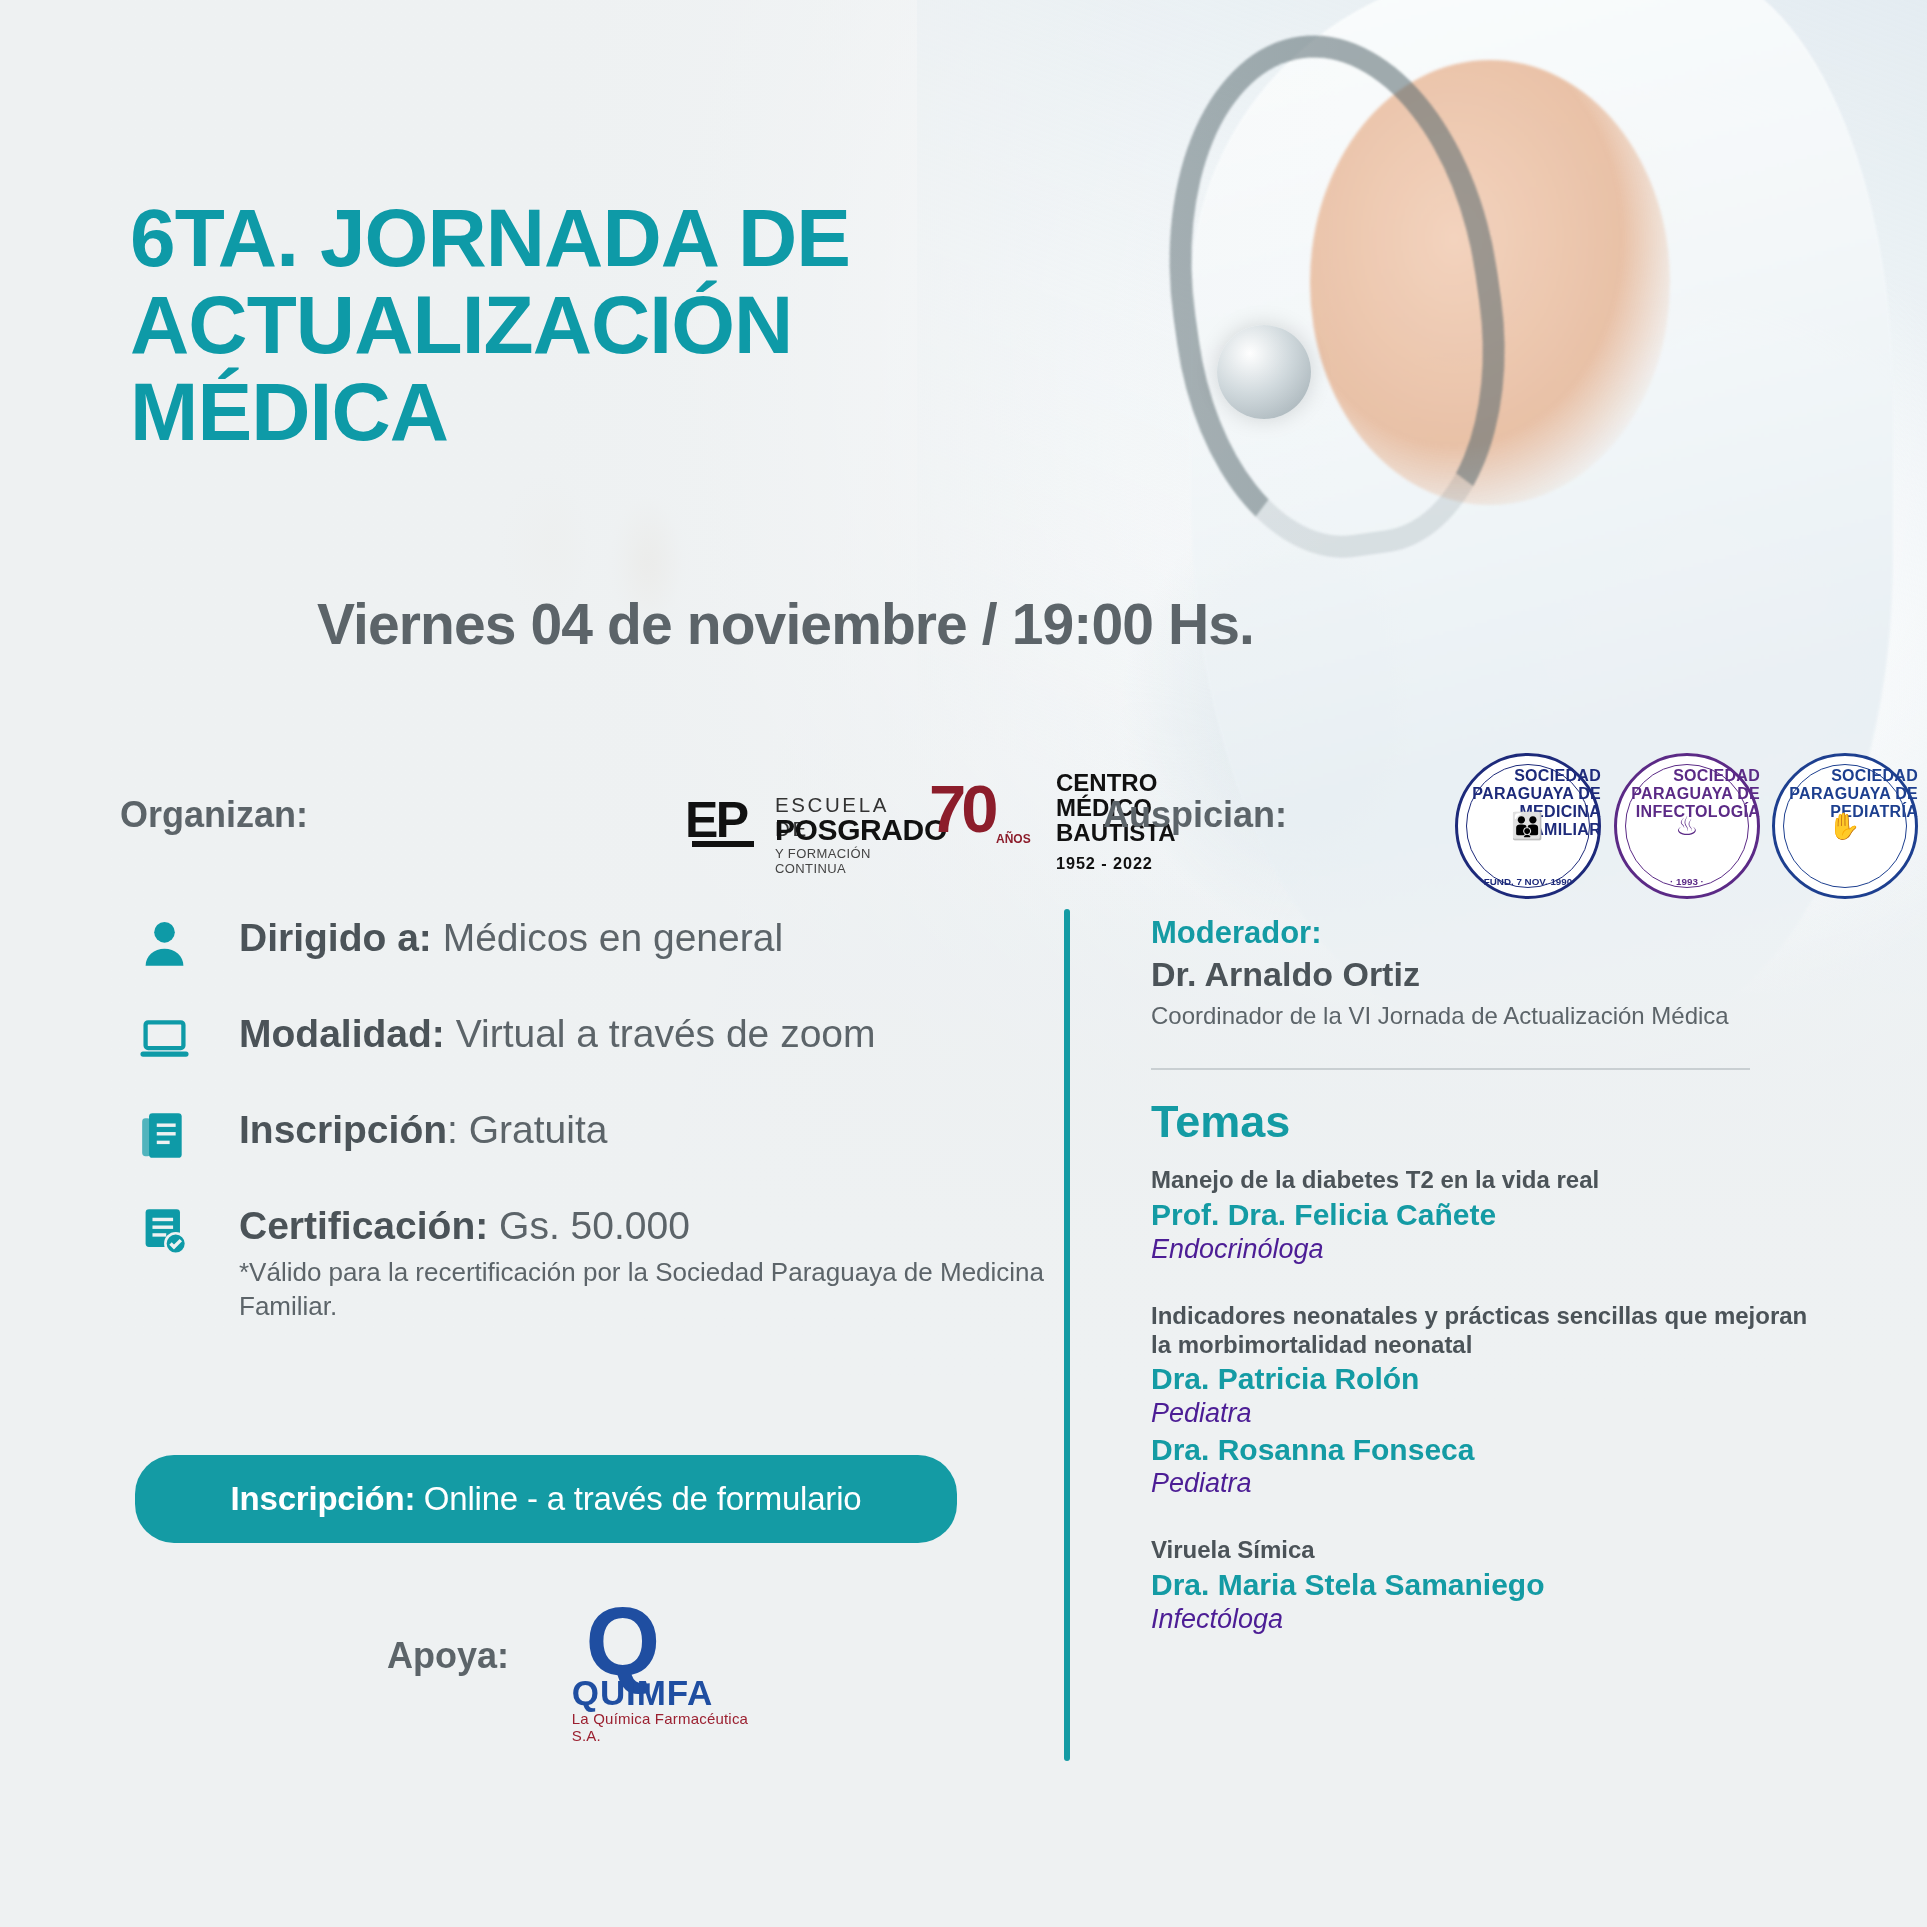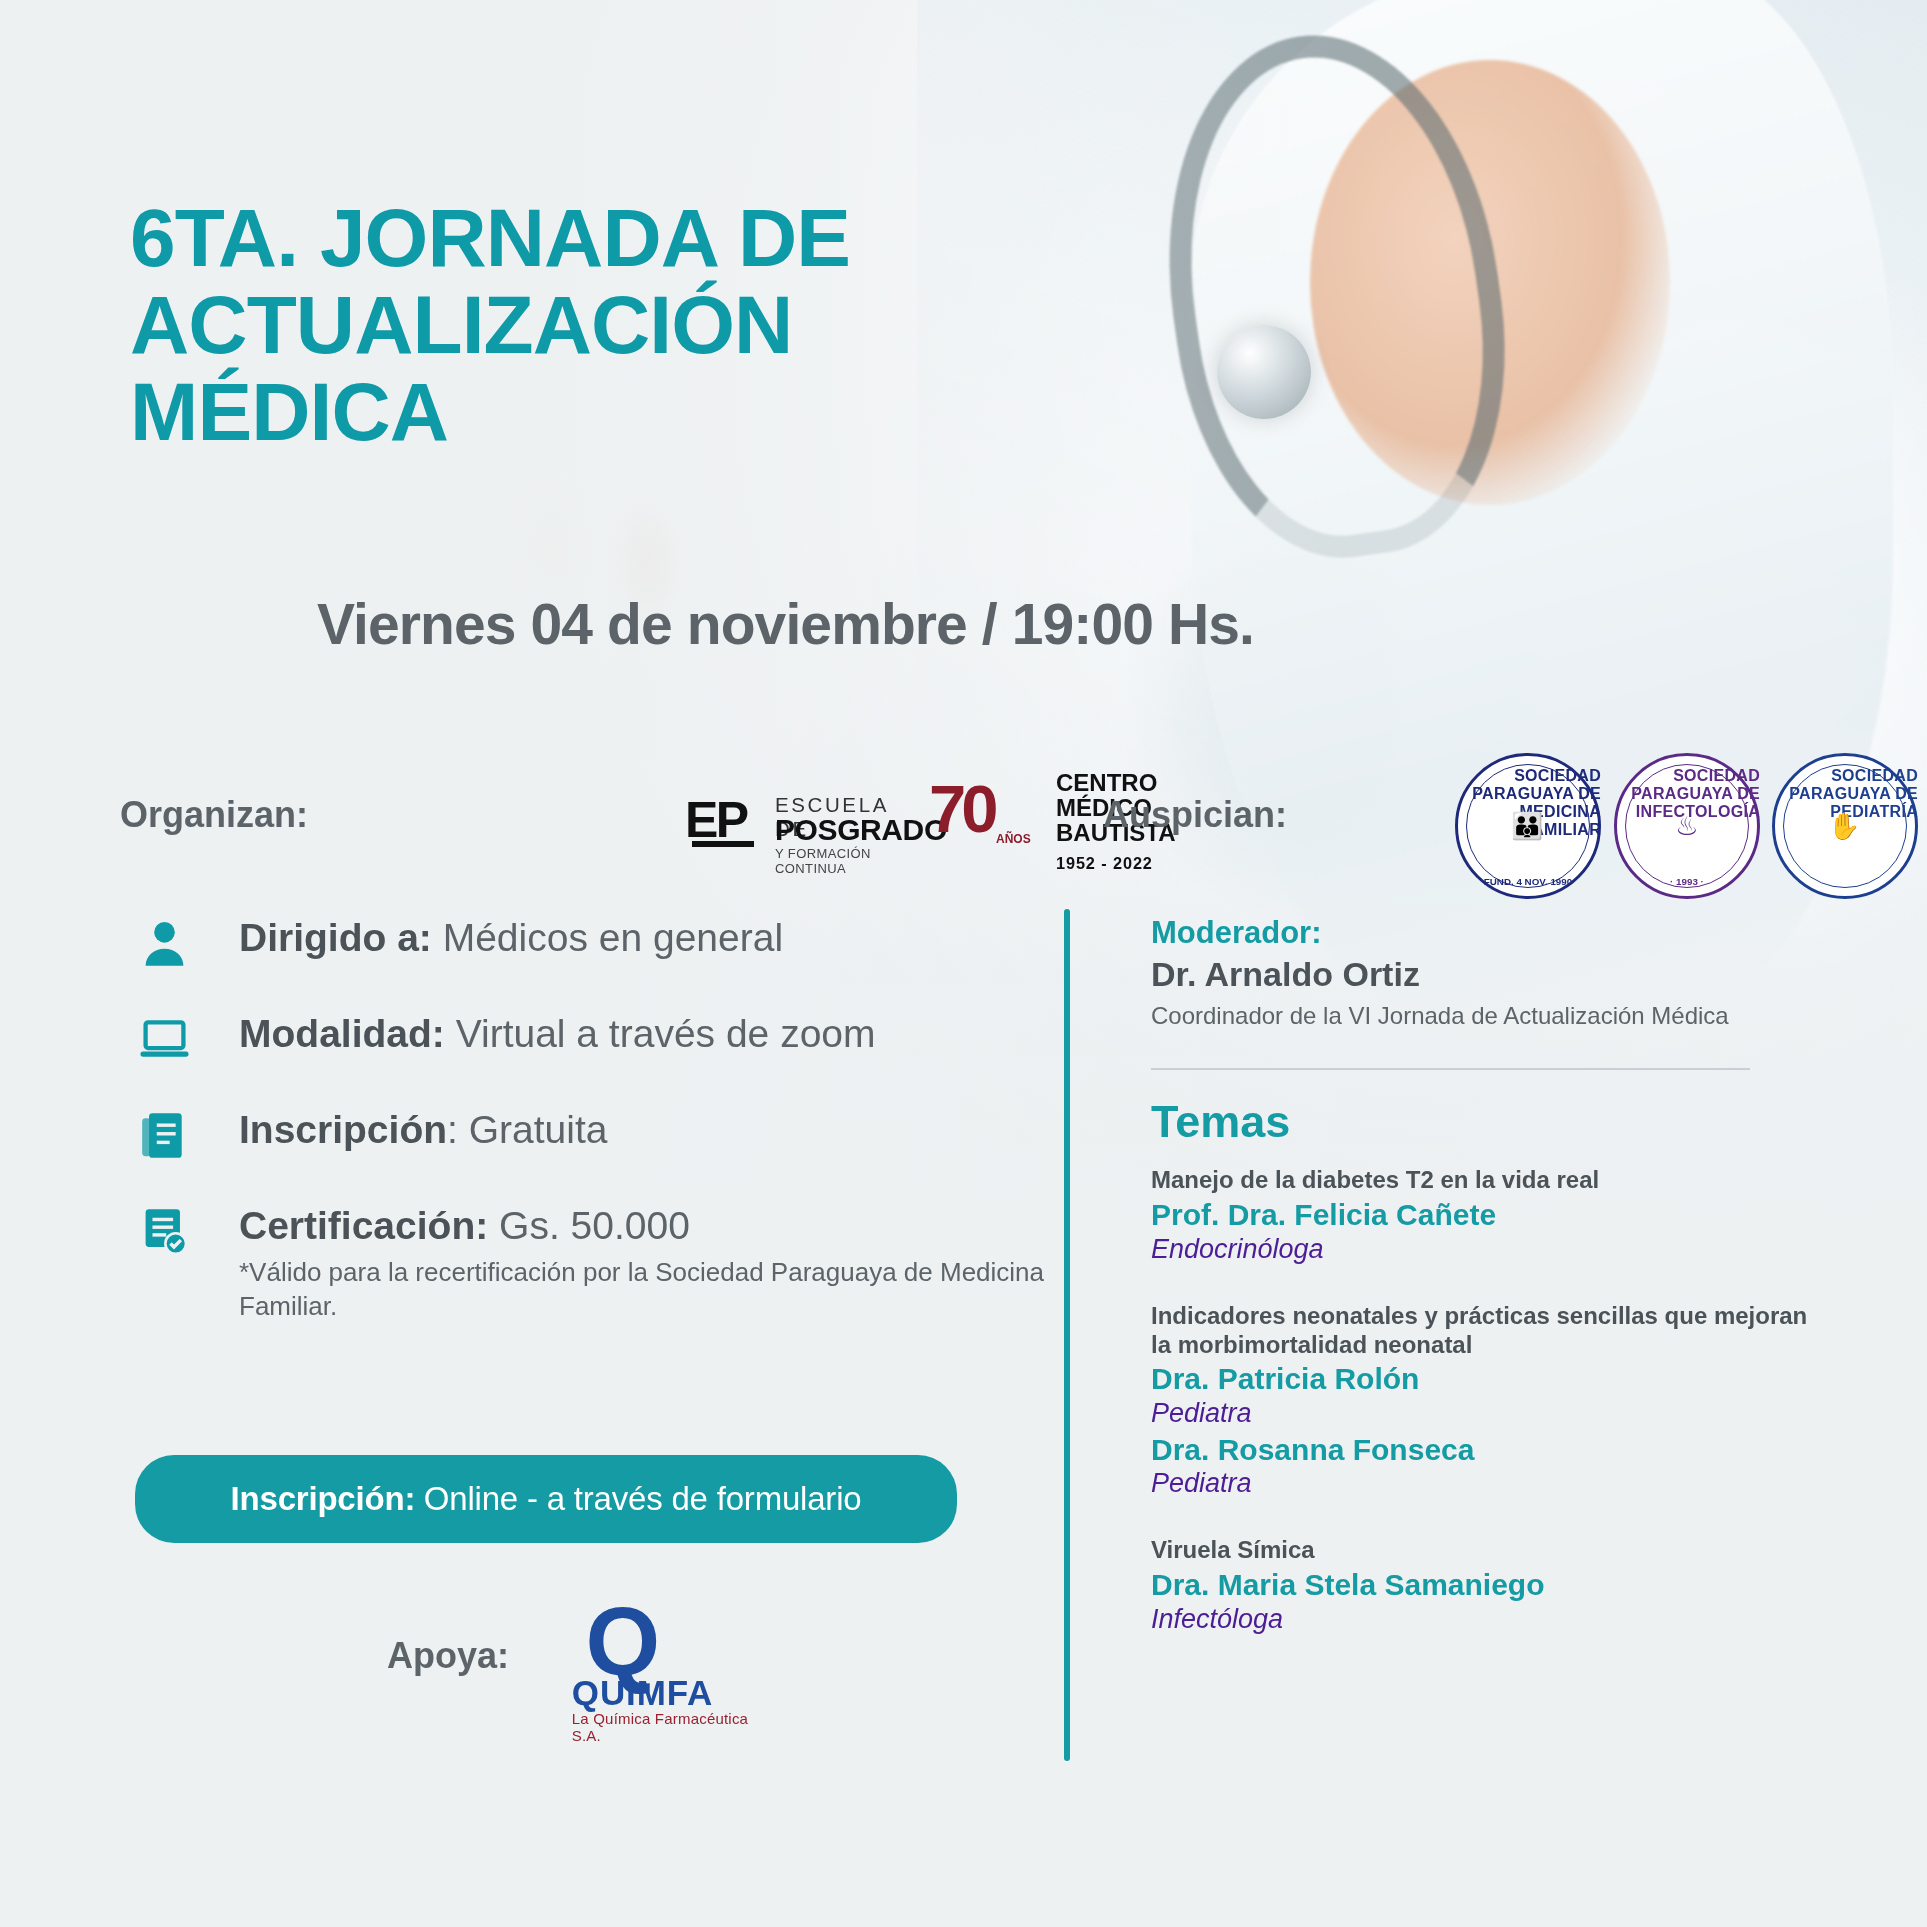--- a/index.html
+++ b/index.html
@@ -262,7 +262,7 @@
         <div class="ring2"></div>
       <div class="arc-text">SOCIEDAD PARAGUAYA DE MEDICINA FAMILIAR</div>
       <div class="core">👪</div>
-      <div class="arc-bot">FUND. 4 NOV. 1990</div>
+      <div class="arc-bot">FUND. 7 NOV. 1990</div>
     </div>
 
     <div class="seal seal2">

